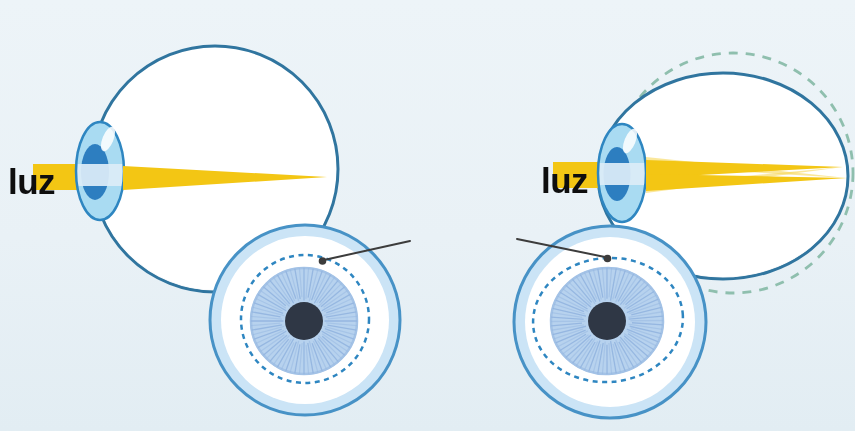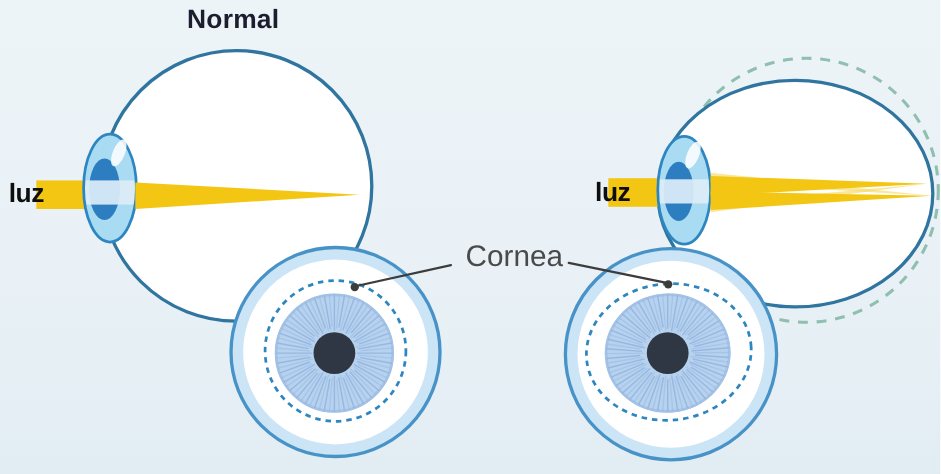--- a/index.html
+++ b/index.html
@@ -311,7 +311,6 @@
     </g>
   </svg>
 
-  <div class="label title title-left">Normal</div>
   <div class="label luz luz-left">luz</div>
   <div class="label luz luz-right">luz</div>
   <div class="label cornea-label">Cornea</div>

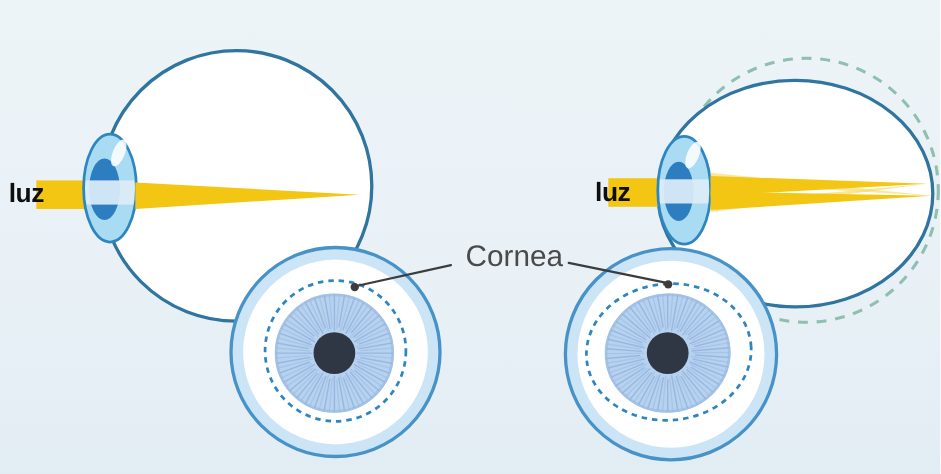--- a/index.html
+++ b/index.html
@@ -36,7 +36,7 @@
   .title-left{left:132px;top:5px;}
   .title-right{left:613px;top:5px;}
   .luz{
-    font-size:24px;font-weight:bold;color:#0e0e0e;letter-spacing:-0.5px;
+    font-size:35px;font-weight:bold;color:#0e0e0e;letter-spacing:-0.5px;
   }
   .luz-left{left:8px;top:164px;}
   .luz-right{left:541px;top:163px;}

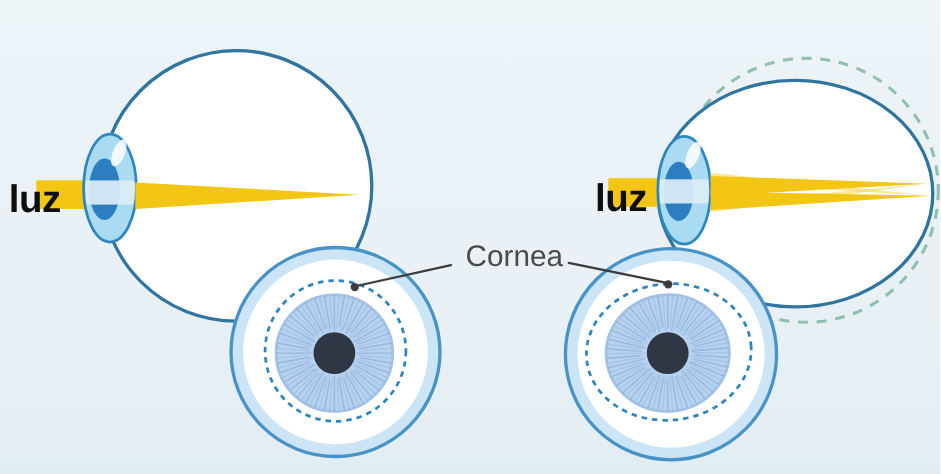--- a/index.html
+++ b/index.html
@@ -313,7 +313,6 @@
 
   <div class="label luz luz-left">luz</div>
   <div class="label luz luz-right">luz</div>
-  <div class="label cornea-label">Cornea</div>
 </div>
 
 </body></html>

